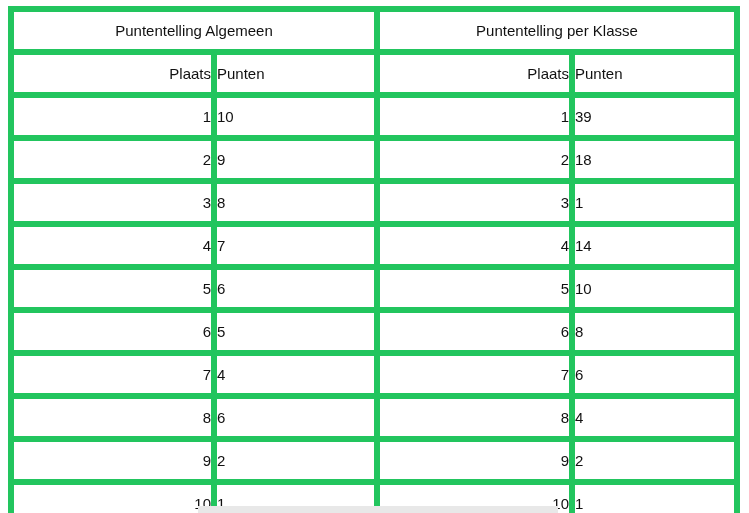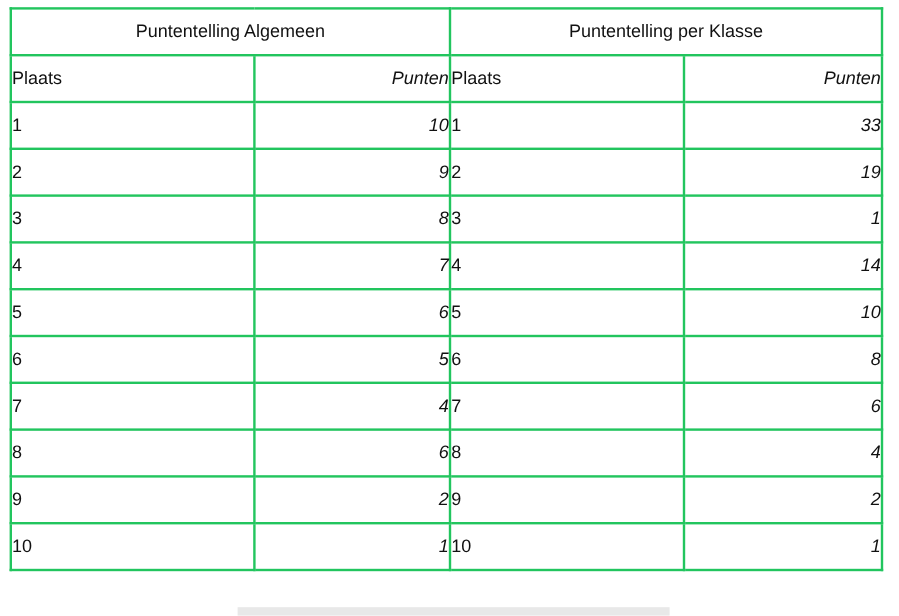--- a/index.html
+++ b/index.html
@@ -34,7 +34,7 @@
     background: #ffffff;
   }
   table.points td, table.points th {
-    border: 2px solid #22c55e;
+    border: 6px solid #22c55e;
     padding: 0;
     font-weight: normal;
     font-size: 15px;

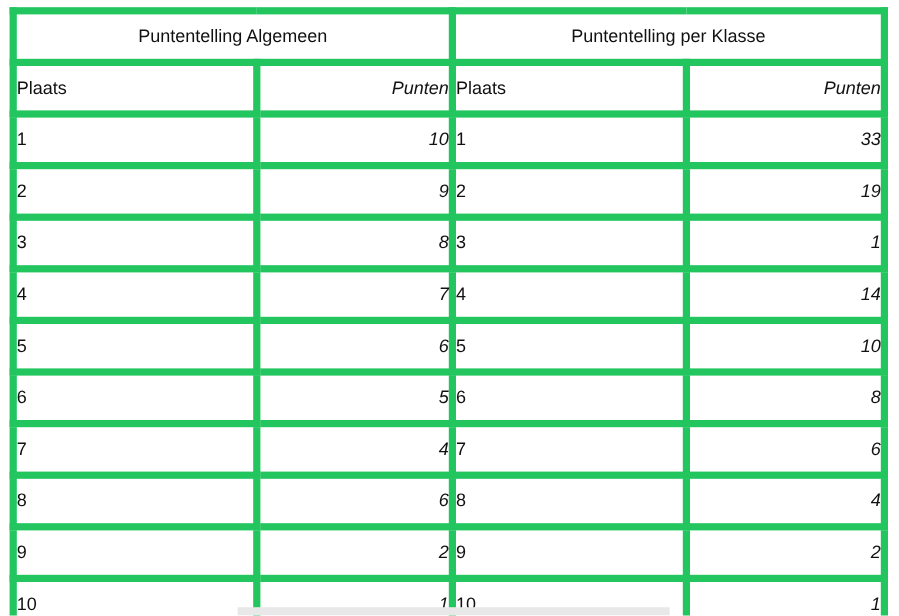--- a/index.html
+++ b/index.html
@@ -58,7 +58,7 @@
     font-size: 15px;
   }
   .left {
-    text-align: left;
+    text-align: right;
     padding-left: 9px;
   }
   .center {

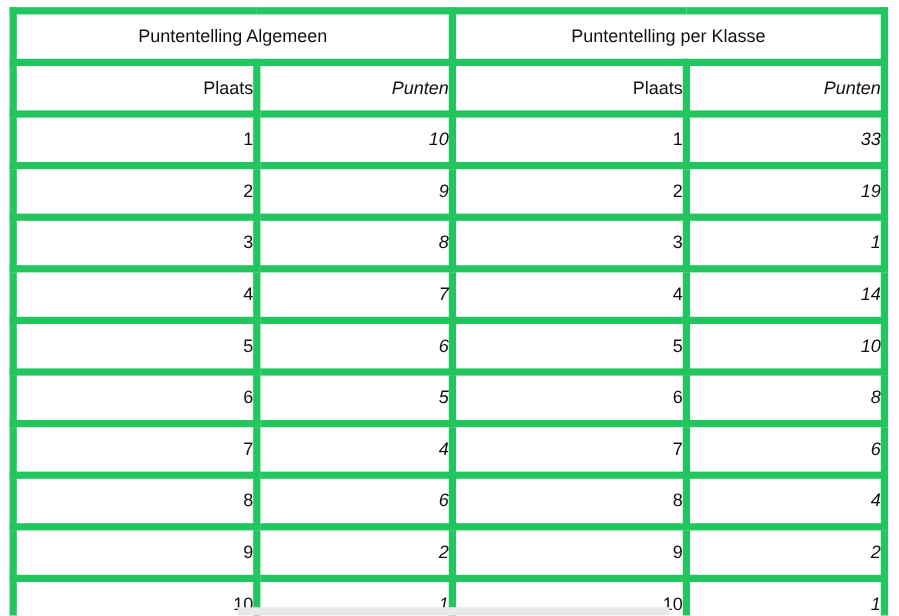--- a/index.html
+++ b/index.html
@@ -62,8 +62,7 @@
     padding-left: 9px;
   }
   .center {
-    text-align: right;
-    font-style: italic;
+    text-align: left;
   }
   
   col.c1 { width: 203px; }

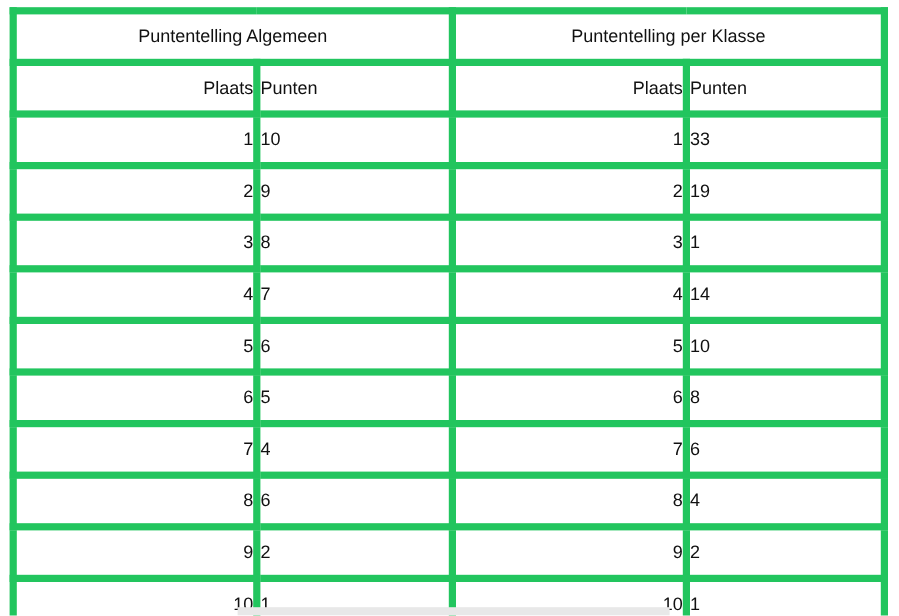--- a/index.html
+++ b/index.html
@@ -107,7 +107,7 @@
           <td class="cell left">1</td>
           <td class="cell center">10</td>
           <td class="cell left">1</td>
-          <td class="cell center">33</td>
+          <td class="cell center">39</td>
         </tr>
         <tr>
           <td class="cell left">2</td>

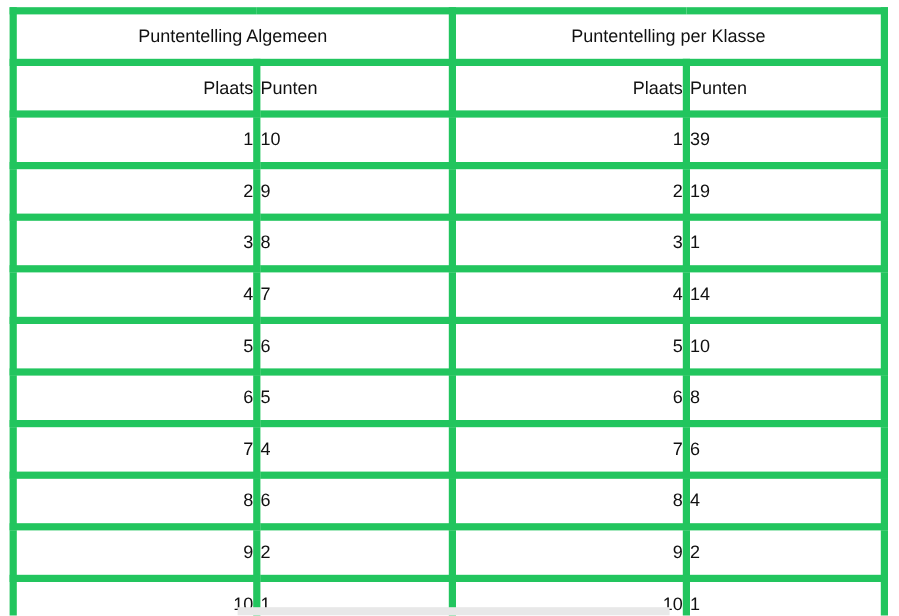--- a/index.html
+++ b/index.html
@@ -113,7 +113,7 @@
           <td class="cell left">2</td>
           <td class="cell center">9</td>
           <td class="cell left">2</td>
-          <td class="cell center">19</td>
+          <td class="cell center">18</td>
         </tr>
         <tr>
           <td class="cell left">3</td>

